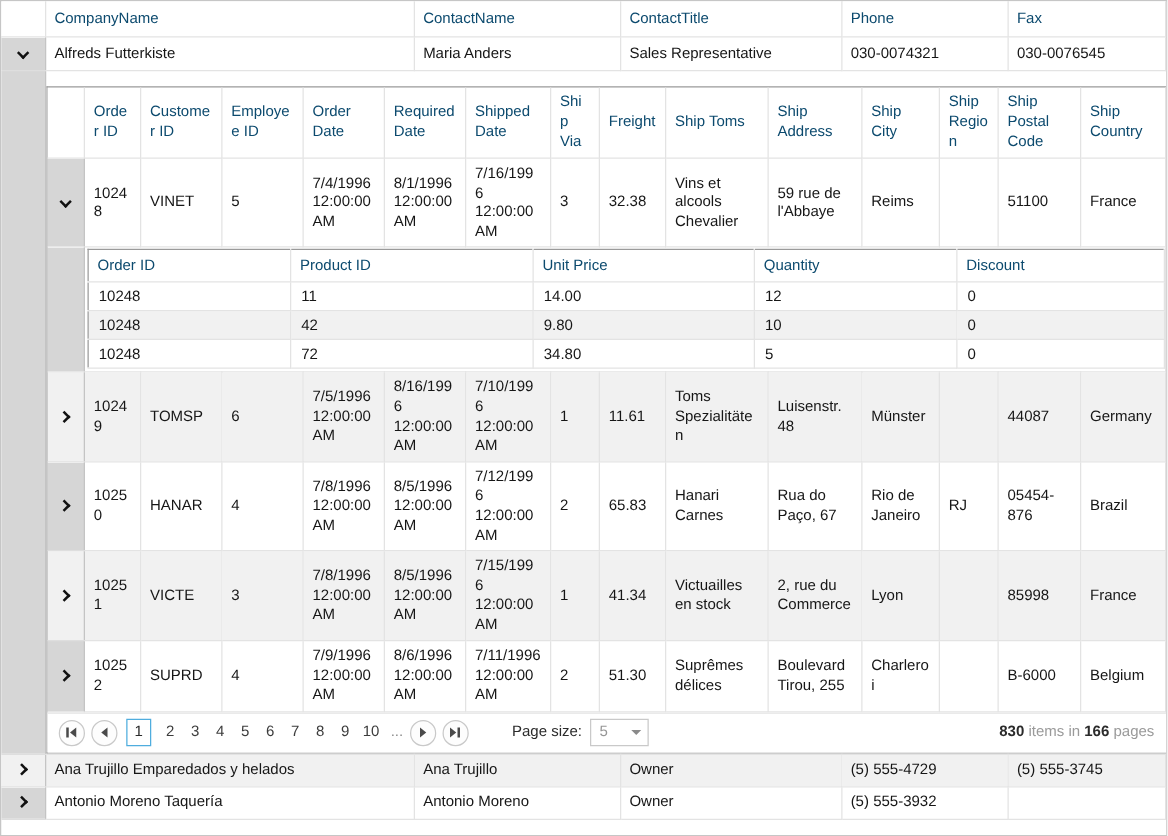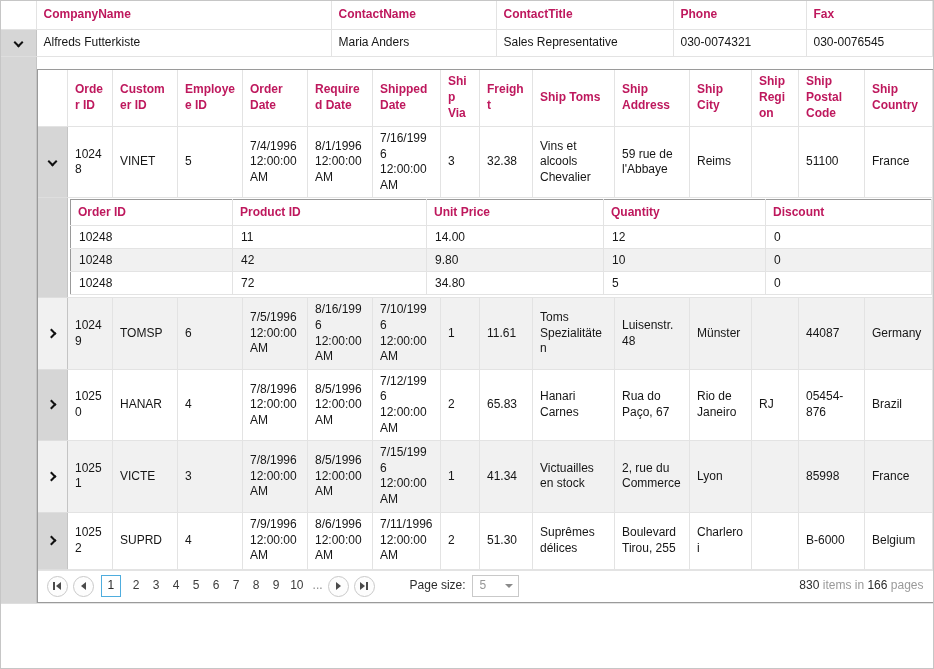--- a/index.html
+++ b/index.html
@@ -15,7 +15,7 @@
   th,td{padding:4px 7px;text-align:left;vertical-align:middle;line-height:1.3;
         border-right:1px solid #e3e3e3;border-bottom:1px solid #e3e3e3;
         overflow:hidden;word-wrap:break-word;}
-  th{font-weight:bold;color:#be185d;background:#fff;}
+  th{font-weight:normal;color:#0c4a6e;background:#fff;}
   tr.alt td{background:#f1f1f1;}
   td.exp{background:#d6d6d6;border-right:1px solid #c4c4c4;border-bottom:1px solid #dedede;
          text-align:center;padding:0;}

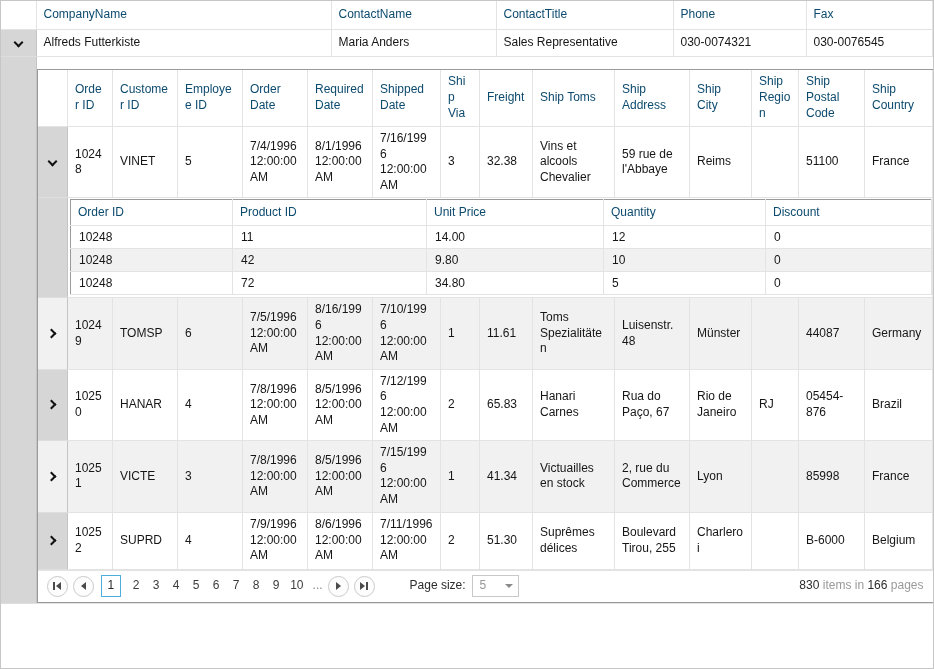--- a/index.html
+++ b/index.html
@@ -55,7 +55,7 @@
              padding:0 5px 0 7px;margin-left:6px;color:#969696;}
   .caret{width:0;height:0;border-left:4px solid transparent;border-right:4px solid transparent;border-top:4px solid #8a8a8a;}
   .pg-summary{margin-left:auto;color:#9a9a9a;white-space:nowrap;}
-  .pg-summary .num{color:#2b2b2b;}
+  .pg-summary .num{color:#2b2b2b;font-weight:bold;}
 </style>
 </head>
 <body>

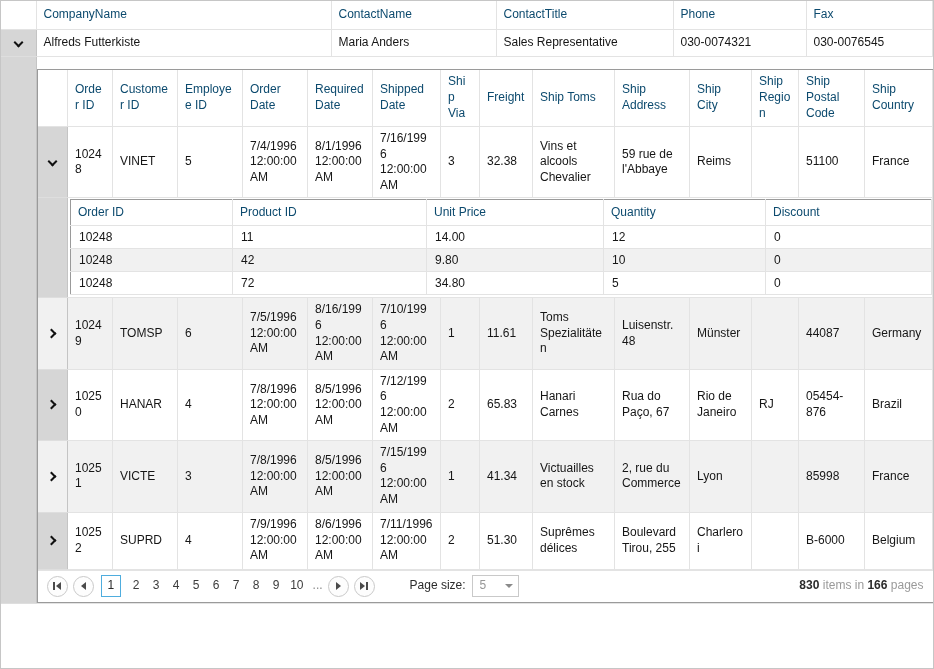--- a/index.html
+++ b/index.html
@@ -307,6 +307,14 @@
       </td>
     </tr>
 
+    <tr class="row-company-sm alt">
+      <td class="exp"><span class="chev right"></span></td>
+      <td>Ana Trujillo Emparedados y helados</td>
+      <td>Ana Trujillo</td>
+      <td>Owner</td>
+      <td>(5) 555-4729</td>
+      <td>(5) 555-3745</td>
+    </tr>
 
   </tbody>
     </table>

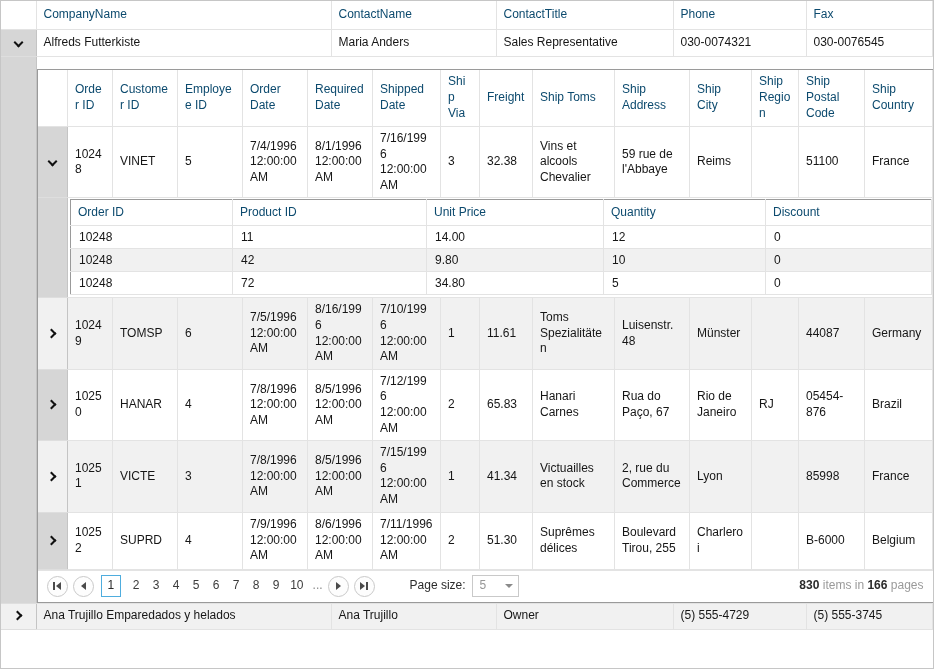--- a/index.html
+++ b/index.html
@@ -315,6 +315,14 @@
       <td>(5) 555-4729</td>
       <td>(5) 555-3745</td>
     </tr>
+    <tr class="row-company-sm">
+      <td class="exp"><span class="chev right"></span></td>
+      <td>Antonio Moreno Taquería</td>
+      <td>Antonio Moreno</td>
+      <td>Owner</td>
+      <td>(5) 555-3932</td>
+      <td></td>
+    </tr>
 
   </tbody>
     </table>

